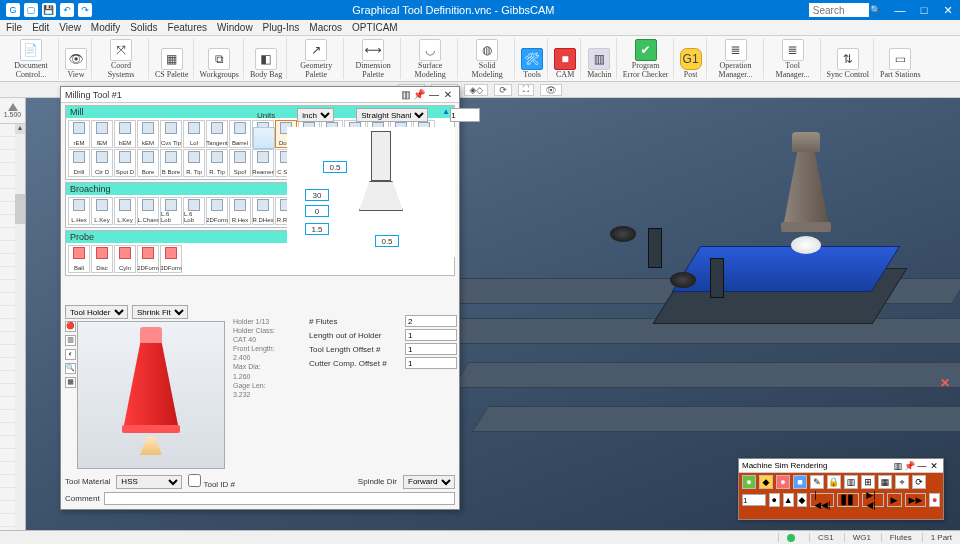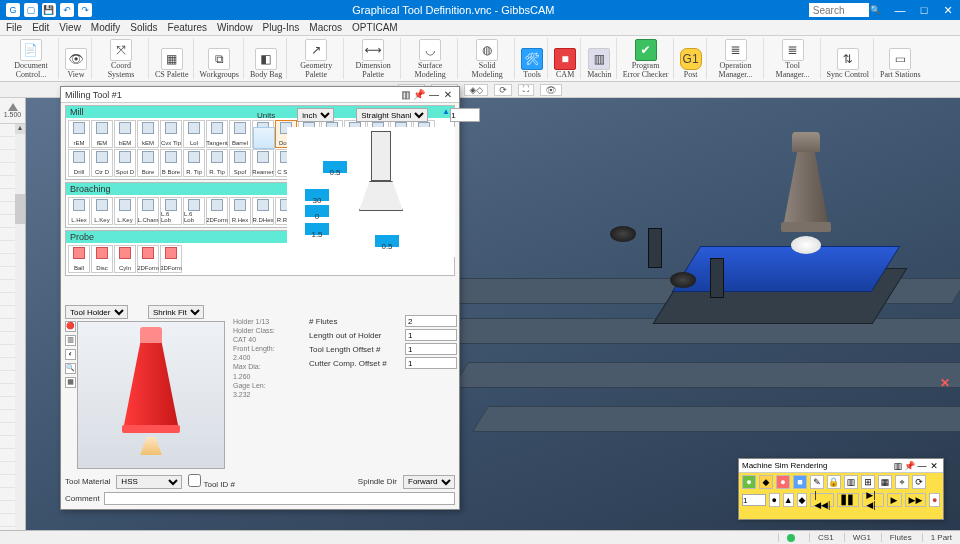--- a/index.html
+++ b/index.html
@@ -82,7 +82,7 @@
 .unitsrow { display: flex; align-items: center; gap: 22px; padding: 3px 6px; position: absolute; left: 190px; top: 18px; font-size: 8px;}
 .unitsrow select,.unitsrow input { font-size: 8px; height: 14px; border: 1px solid #aaa; }
 .diagram { position: absolute; left: 226px; top: 40px; width: 168px; height: 130px; background: #fff; border: none; }
-.diagram .box { position: absolute; border: 6px solid #0ea5e9; font-size: 8px; text-align: center; background: #fff; width: 24px; height: 12px; line-height: 11px; }
+.diagram .box { position: absolute; border: 1px solid #0ea5e9; font-size: 8px; text-align: center; background: #fff; width: 24px; height: 12px; line-height: 11px; }
 .diagram .shank { position: absolute; left: 84px; top: 4px; width: 20px; height: 50px; background: #eee; border: 1px solid #555; }
 .diagram .head { position: absolute; left: 72px; top: 54px; width: 44px; height: 30px; background: #eee; border: 1px solid #555; clip-path: polygon(24% 0,76% 0,100% 100%,0 100%); }
 .swatch { position: absolute; left: 192px; top: 40px; width: 22px; height: 22px; border: 1px solid #a7cdee; background: linear-gradient(#e8f3fd,#cfe7fb); }

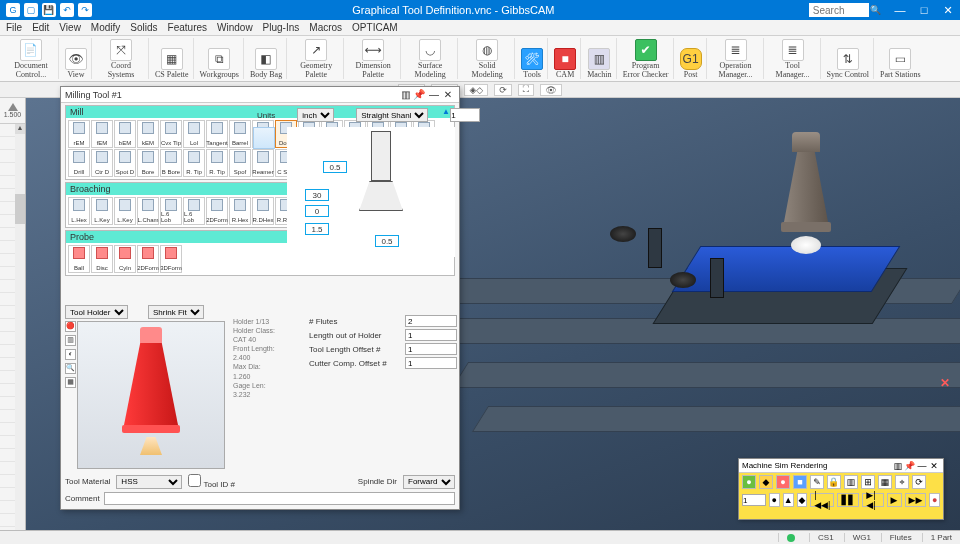--- a/index.html
+++ b/index.html
@@ -87,7 +87,7 @@
 .diagram .head { position: absolute; left: 72px; top: 54px; width: 44px; height: 30px; background: #eee; border: 1px solid #555; clip-path: polygon(24% 0,76% 0,100% 100%,0 100%); }
 .swatch { position: absolute; left: 192px; top: 40px; width: 22px; height: 22px; border: 1px solid #a7cdee; background: linear-gradient(#e8f3fd,#cfe7fb); }
 
-.holderrow { position: absolute; left: 4px; top: 218px; right: 4px; display: flex; align-items: flex-start; gap: 20px; }
+.holderrow { position: absolute; left: 4px; top: 218px; right: 4px; display: flex; align-items: flex-start; gap: 4px; }
 .holderrow select { font-size: 8px; height: 14px; border: 1px solid #aaa; }
 .preview { position: absolute; left: 16px; top: 234px; width: 148px; height: 148px; background: linear-gradient(#eef2f6,#d8dde4); border: 1px solid #aaa; display: flex; align-items: center; justify-content: center; }
 .preview .ph { width: 60px; height: 136px; display:flex; flex-direction:column; align-items:center;}

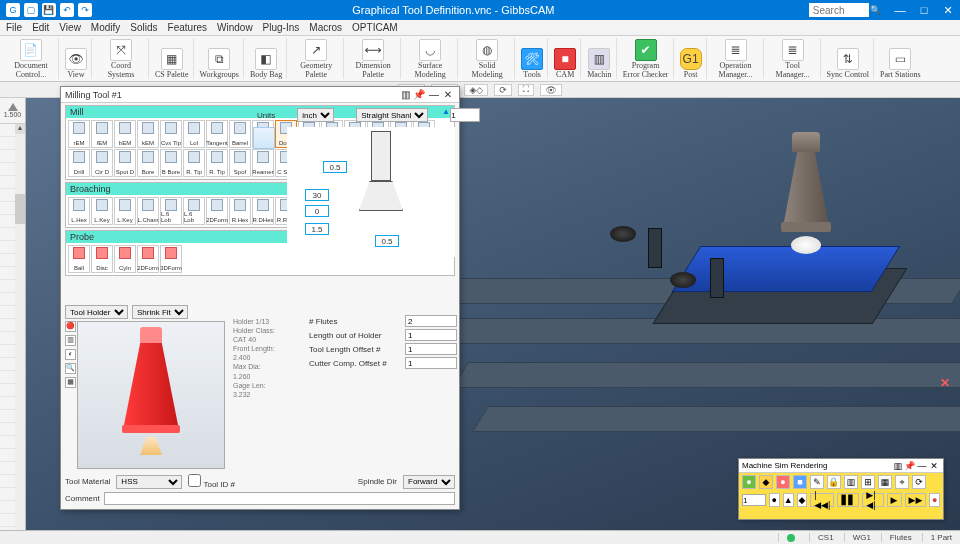--- a/index.html
+++ b/index.html
@@ -109,7 +109,7 @@
 .commentrow input { flex: 1; height: 13px; border: 1px solid #aaa; font-size: 8px; }
 
 
-.simpanel { position: absolute; right: 16px; bottom: 24px; width: 206px; height: 62px; background: #fde047; border: 1px solid #888; box-shadow: 1px 1px 4px rgba(0,0,0,.3); font-size: 8px; }
+.simpanel { position: absolute; right: 16px; bottom: 24px; width: 206px; height: 62px; background: #c2410c; border: 1px solid #888; box-shadow: 1px 1px 4px rgba(0,0,0,.3); font-size: 8px; }
 .simpanel .sptitle { display: flex; height: 14px; align-items: center; padding: 0 3px; border-bottom: 1px solid #ccc; background: #fff; }
 .simpanel .sptitle .spacer { flex: 1; }
 .simpanel .sptitle span.b { width: 12px; text-align: center; font-size: 9px; }

